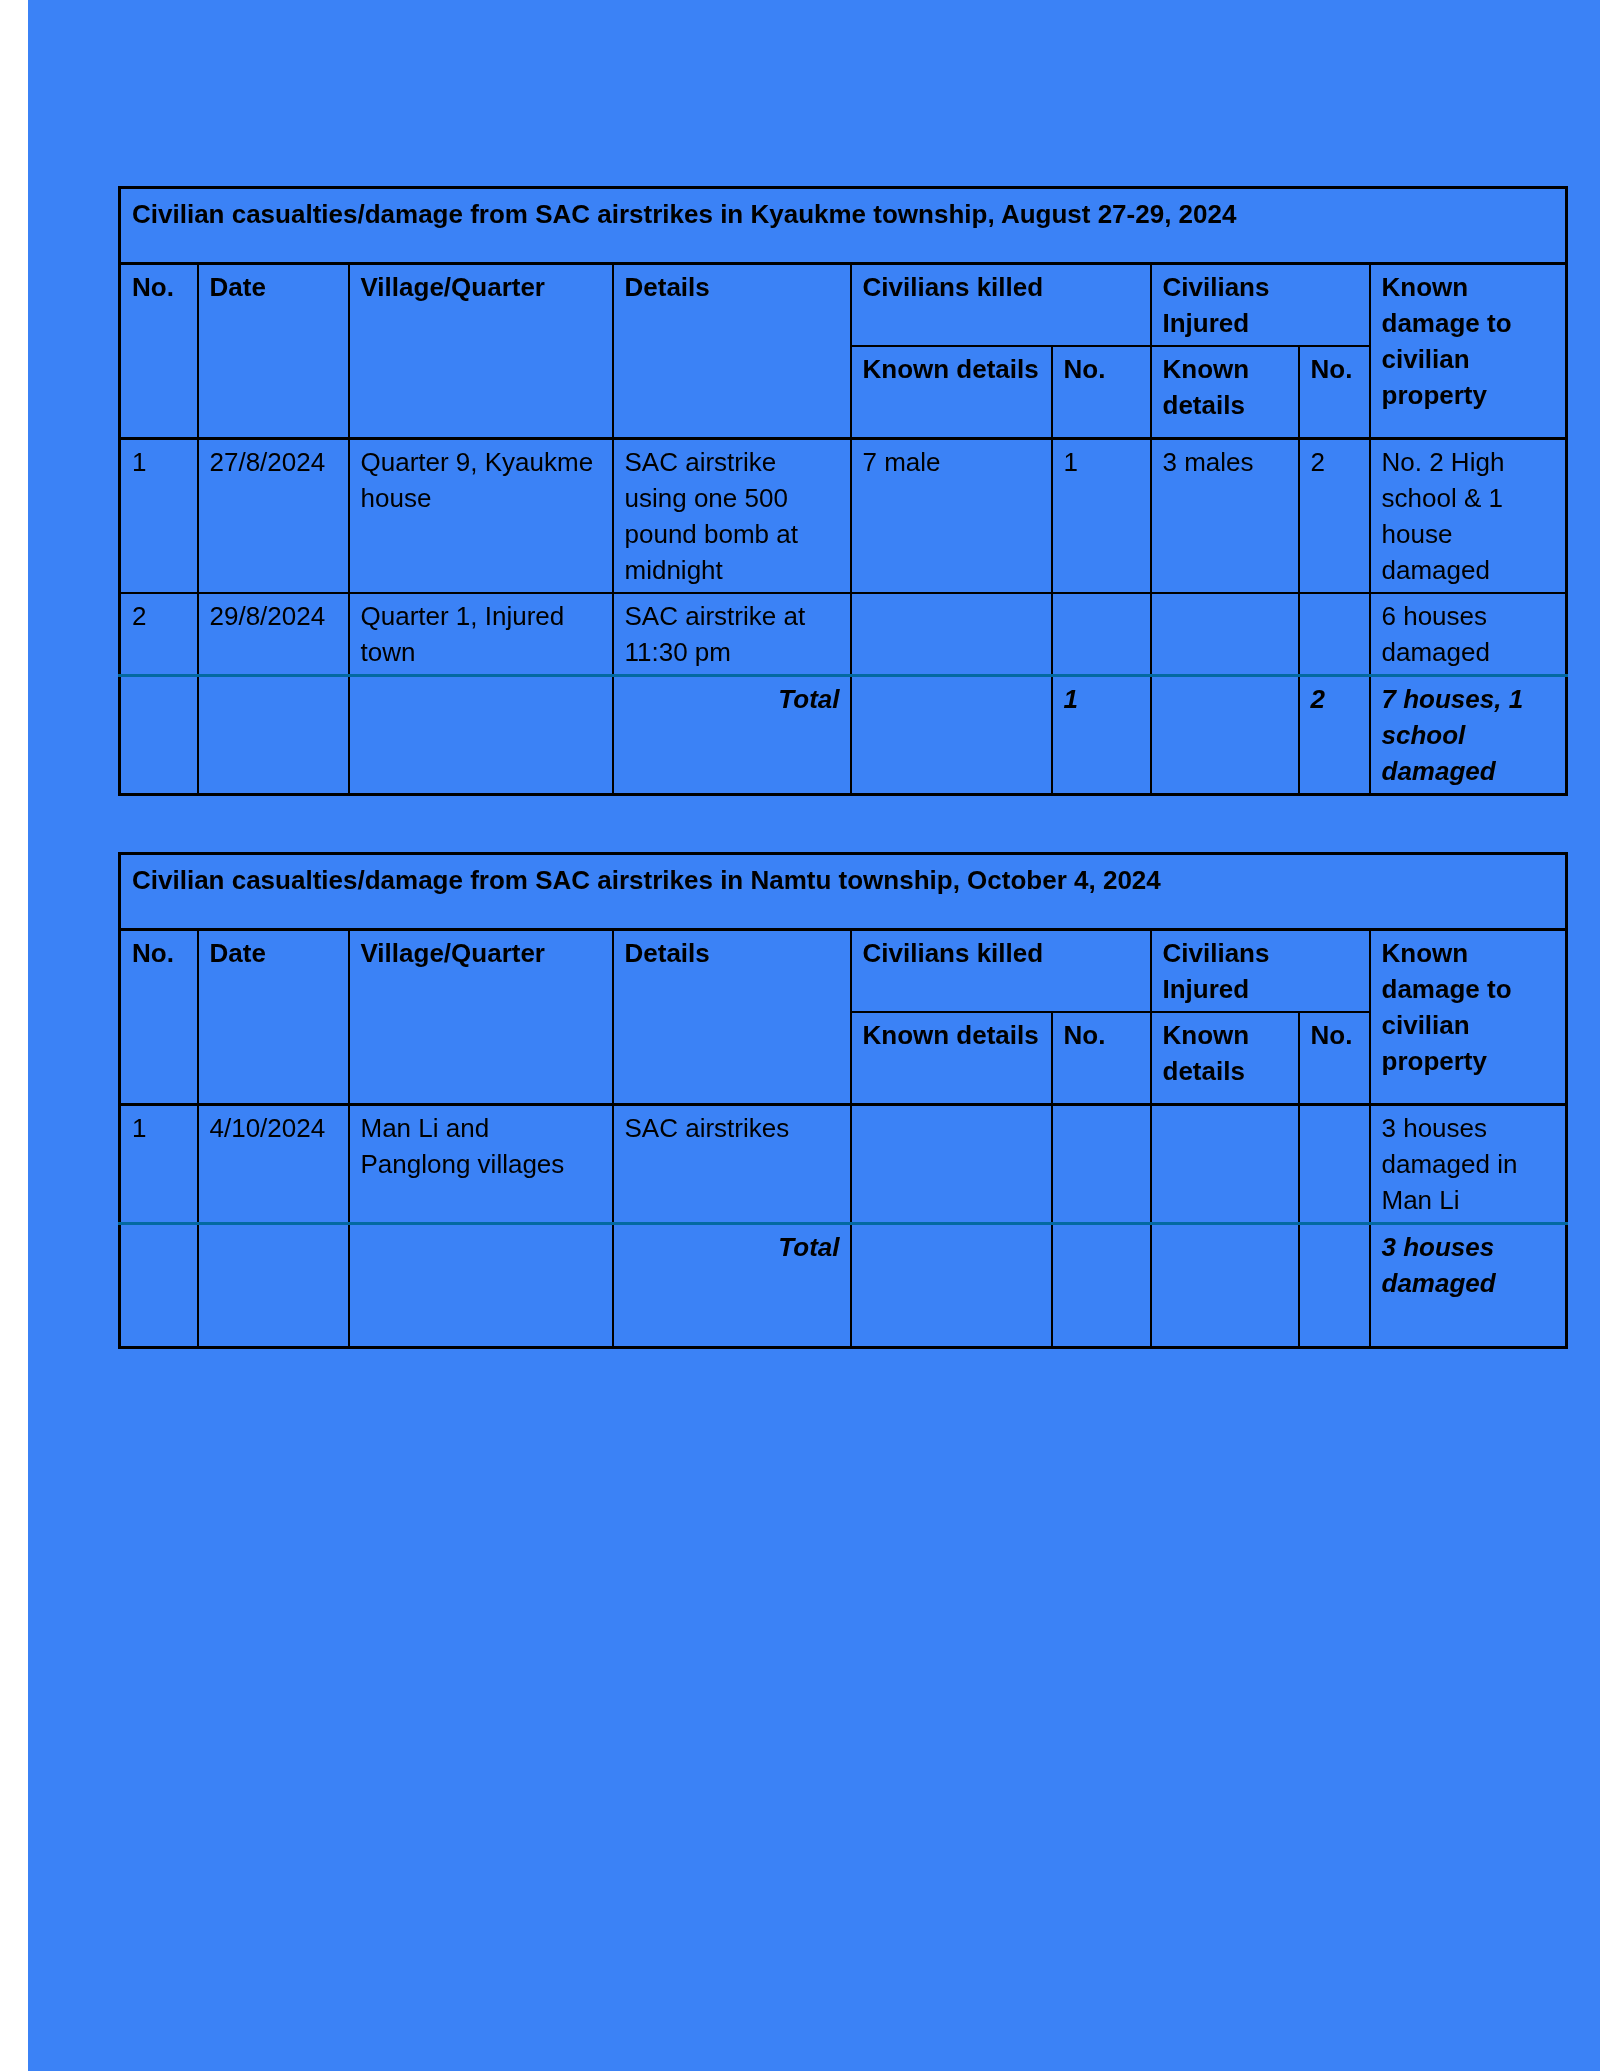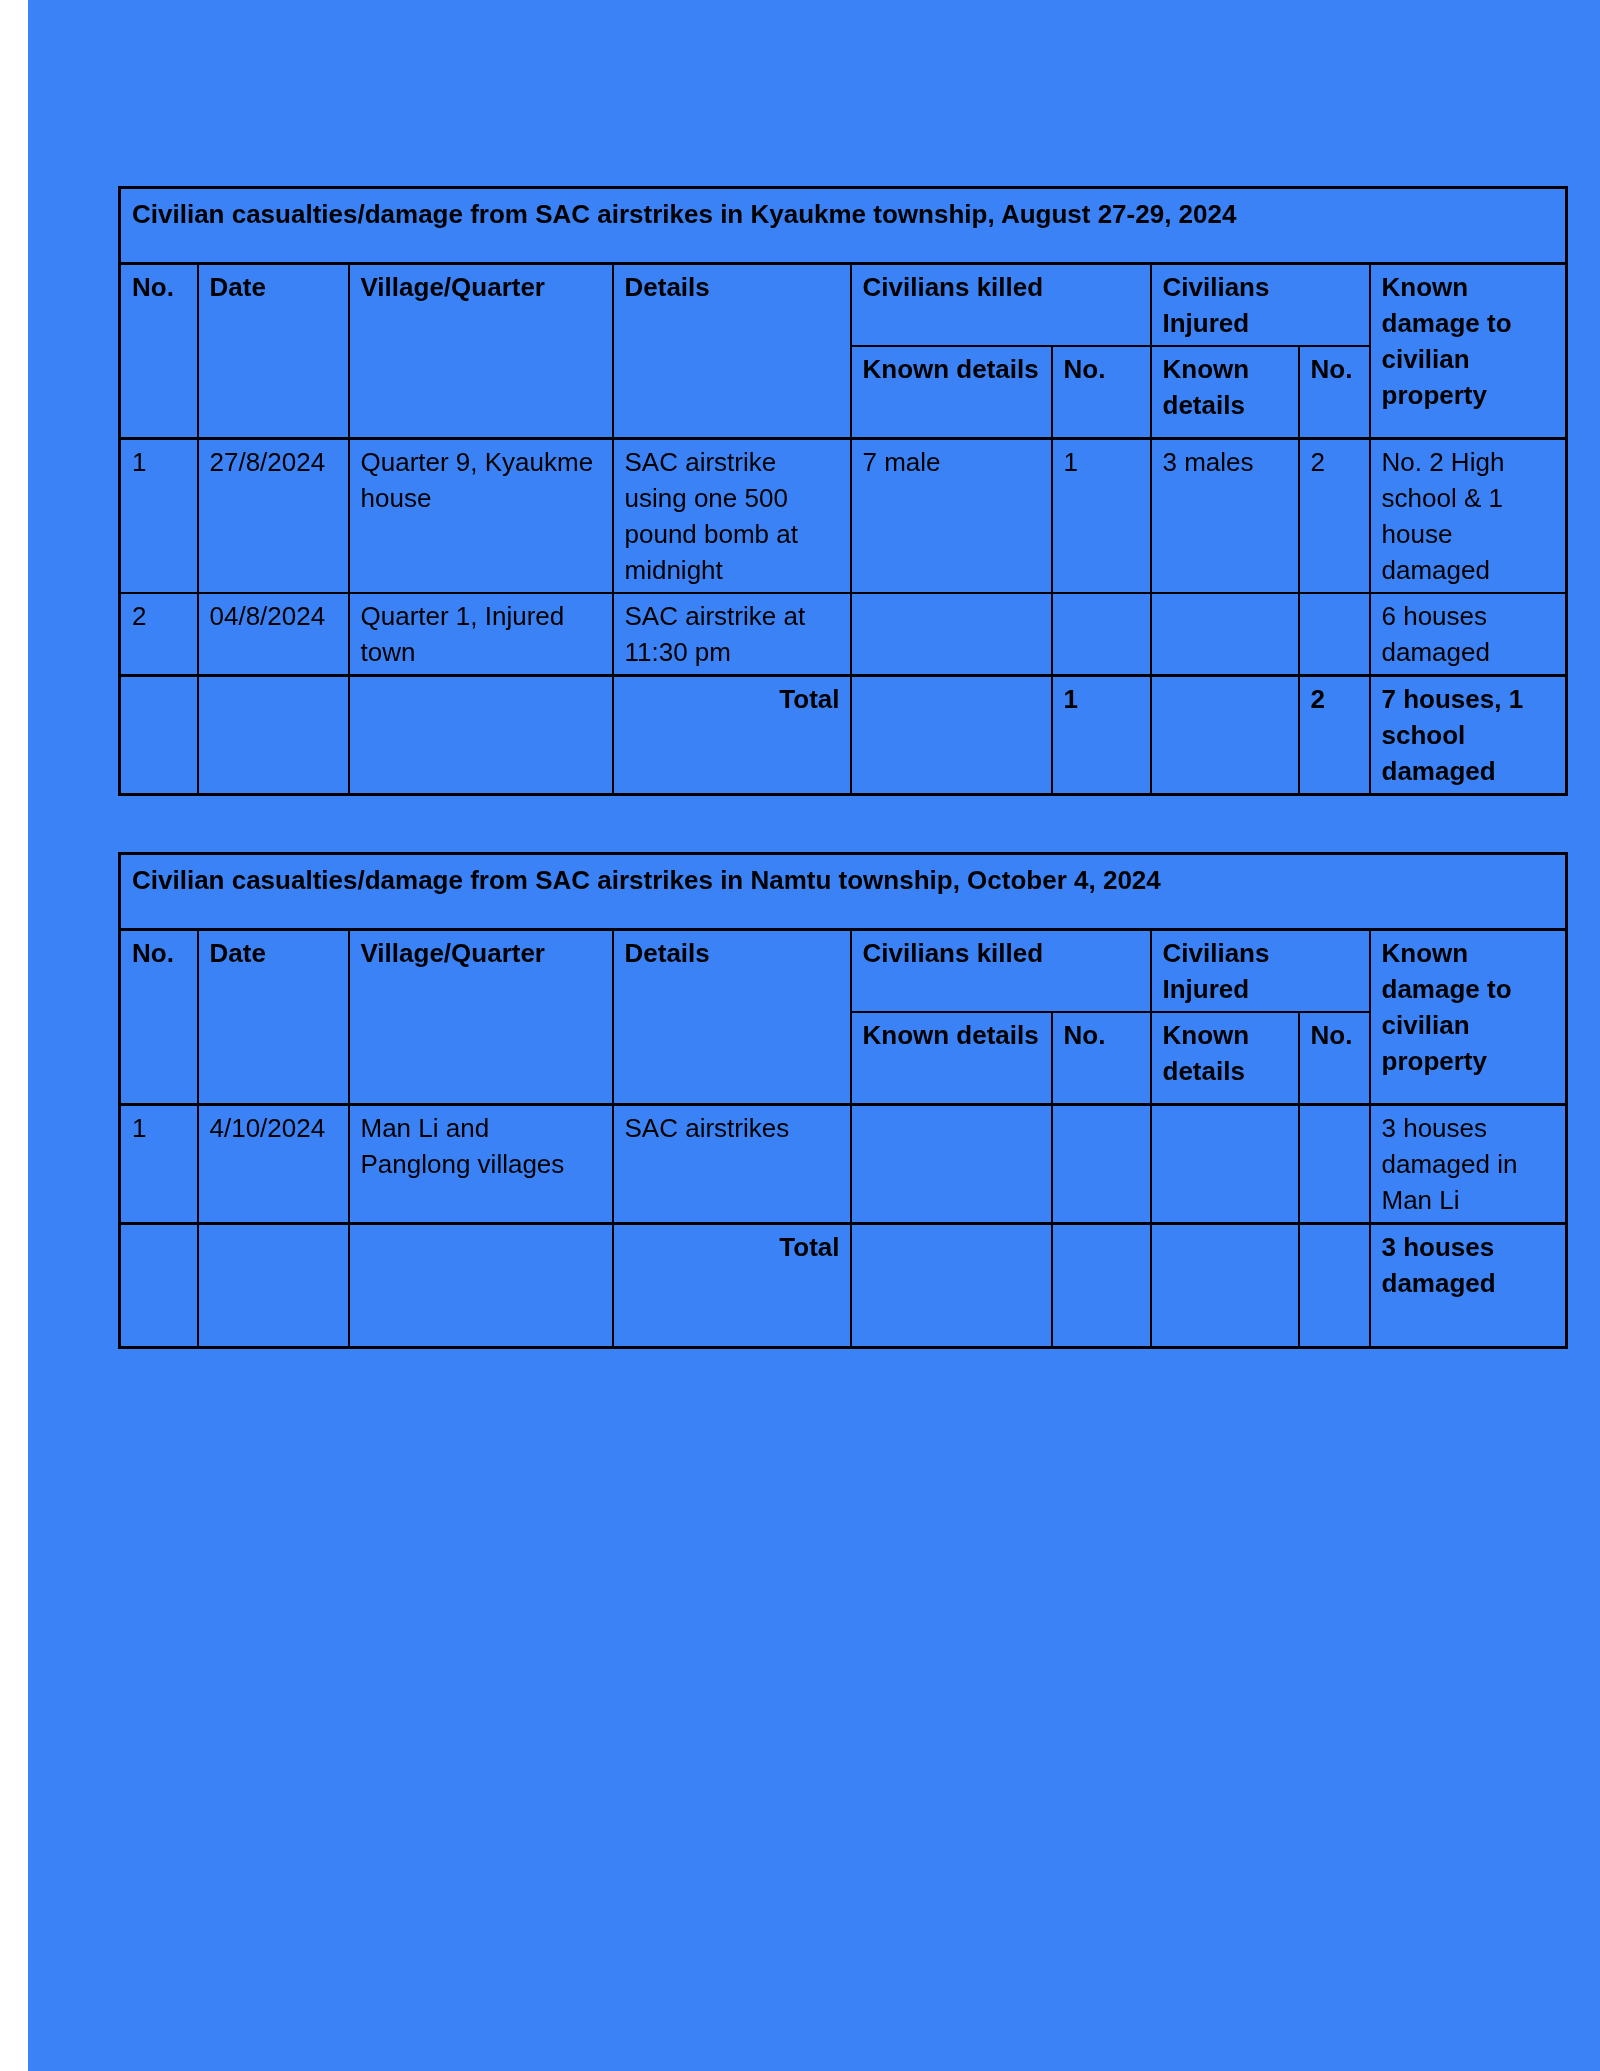--- a/index.html
+++ b/index.html
@@ -122,7 +122,7 @@
     </tr>
     <tr class="h72">
       <td>2</td>
-      <td>04/8/2024</td>
+      <td>29/8/2024</td>
       <td>Quarter 1, Injured town</td>
       <td>SAC airstrike at 11:30 pm</td>
       <td></td>

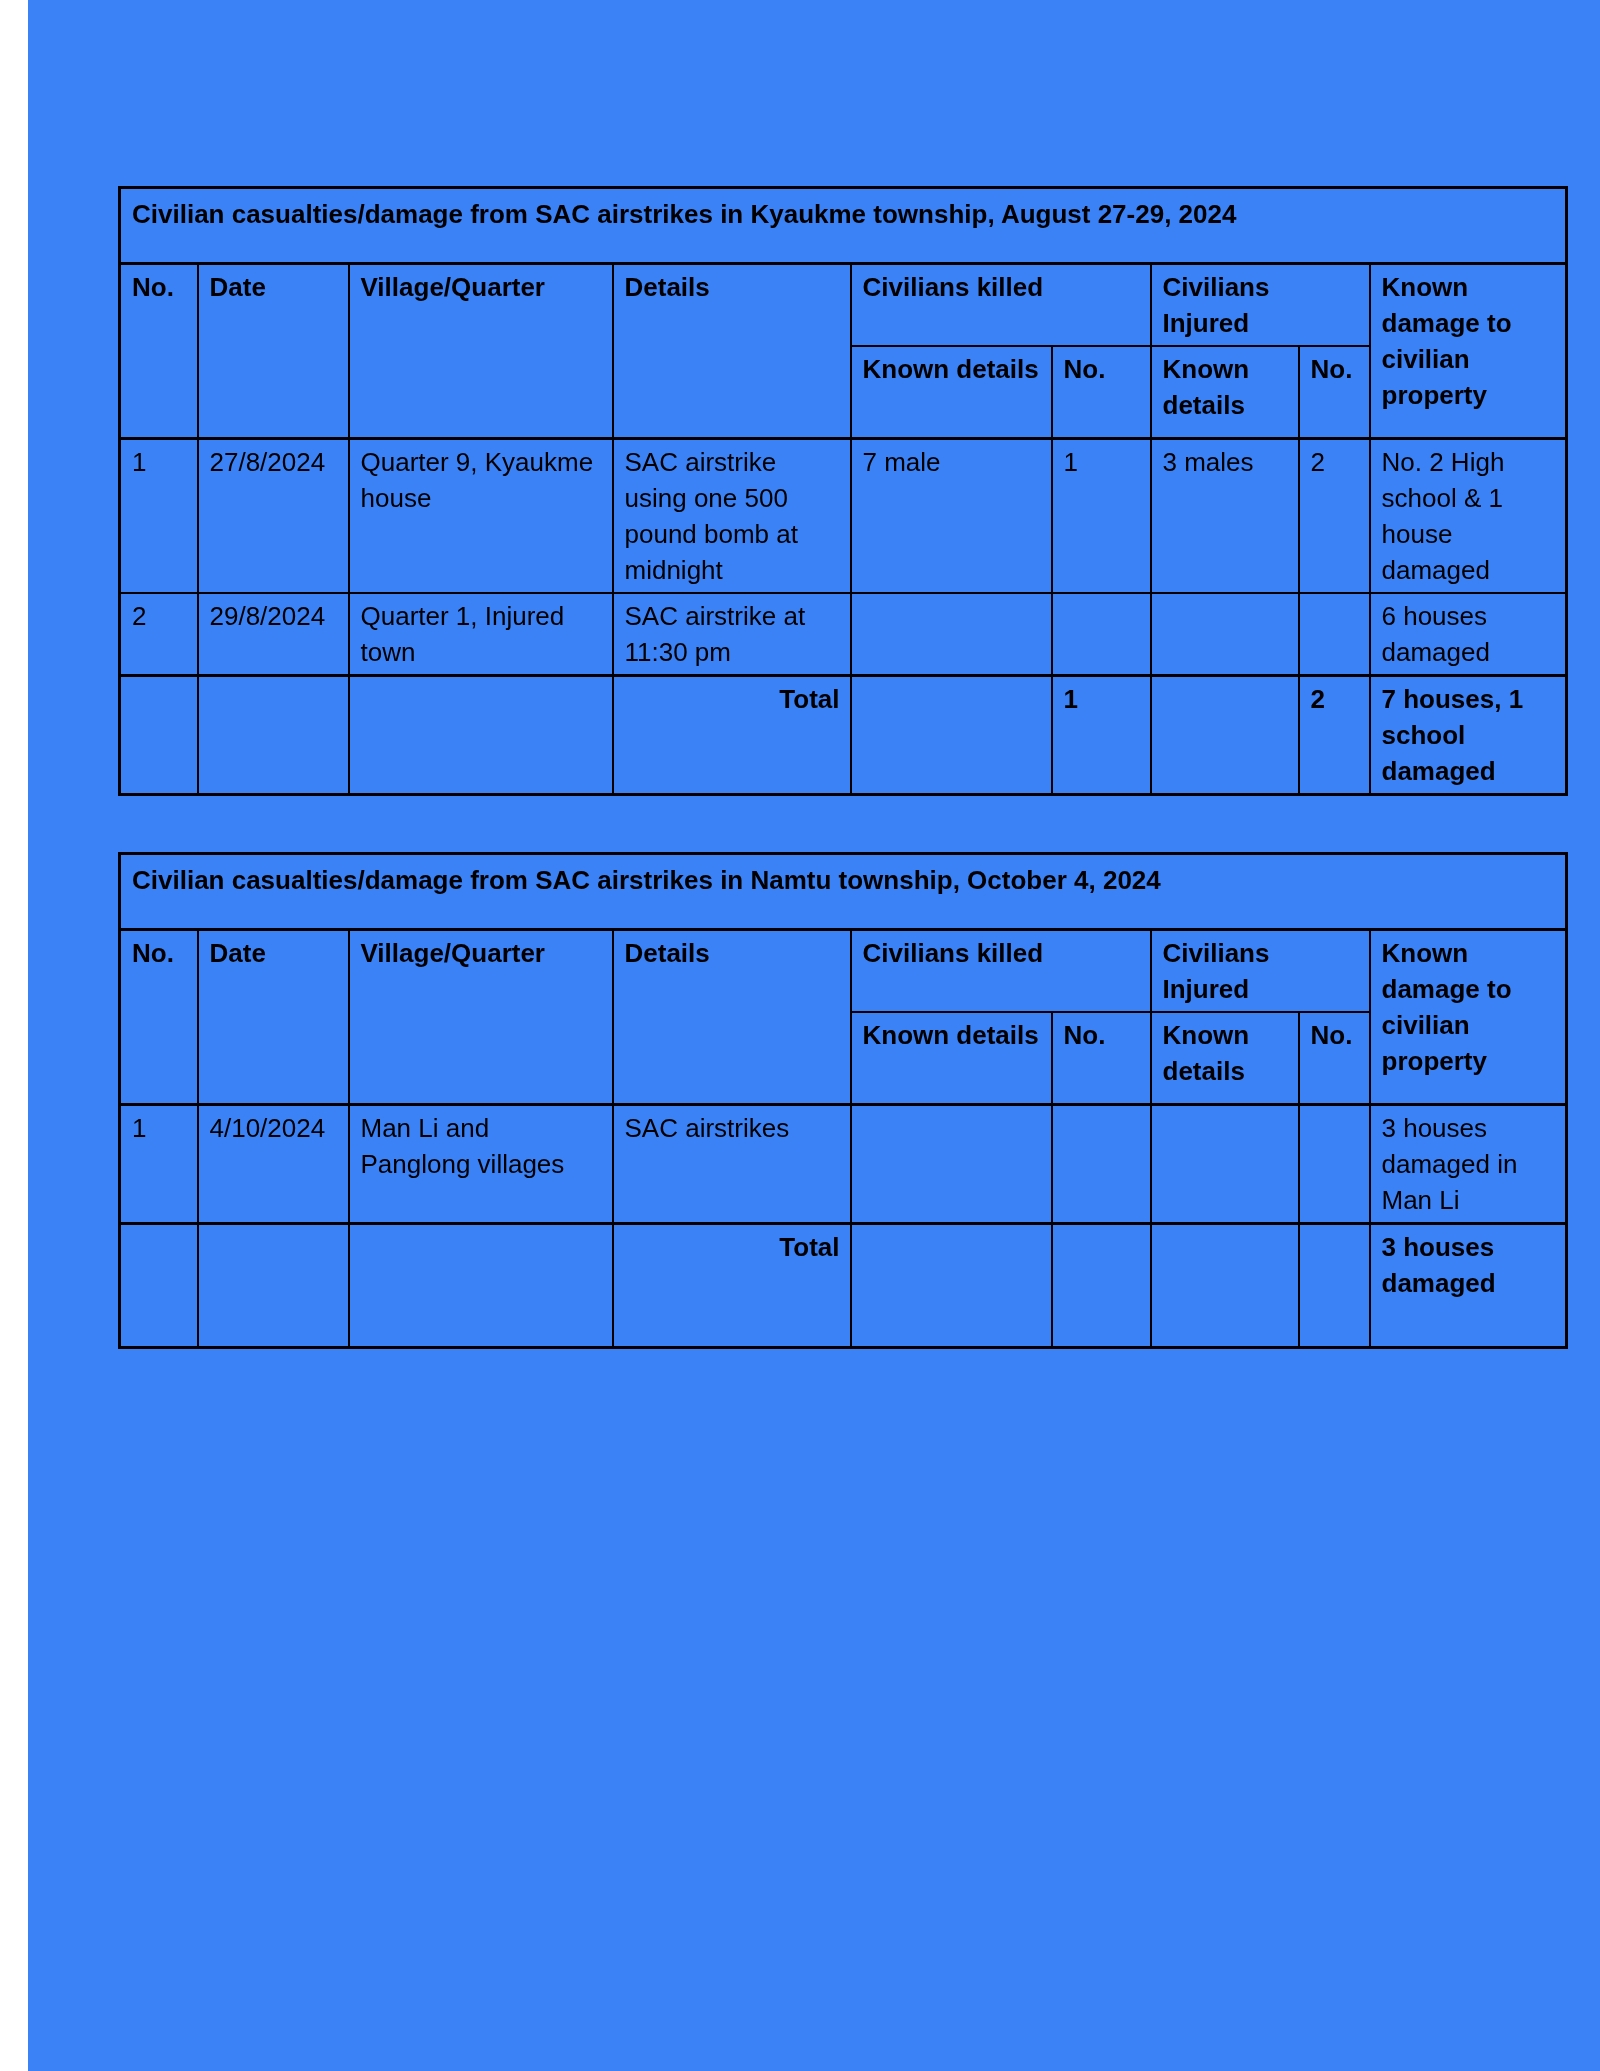--- a/index.html
+++ b/index.html
@@ -47,8 +47,9 @@
   .subhead-row td { border-bottom: 3px solid #000000; }
   .head-row td[rowspan] { border-bottom: 3px solid #000000; }
   .total-row td {
-    border-top: 3px solid #000000;
+    border-top: 3px solid #0369a1;
     font-weight: bold;
+    font-style: italic;
   }
   .total-label { text-align: right; }
 

